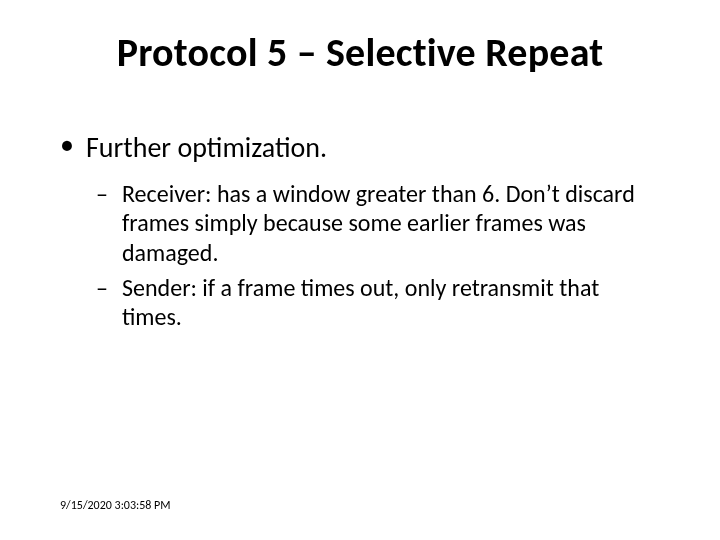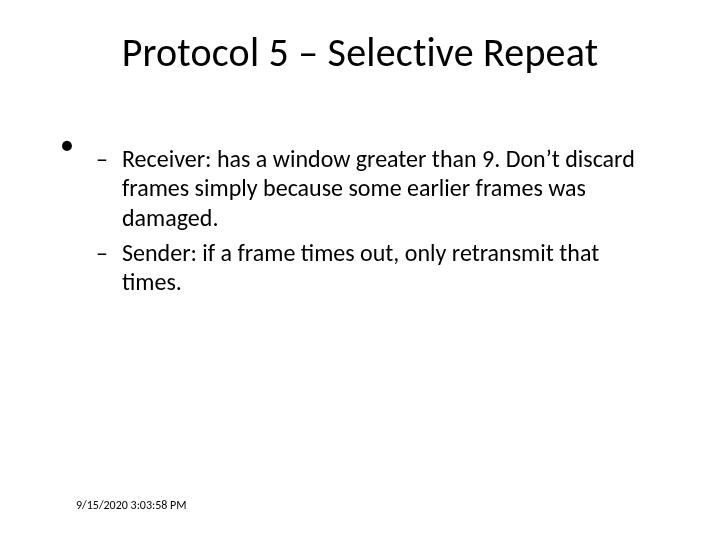--- a/index.html
+++ b/index.html
@@ -25,7 +25,7 @@
     right: 0;
     text-align: center;
     font-size: 40px;
-    font-weight: 400;
+    font-weight: 700;
     letter-spacing: 0.2px;
   }
   .body {

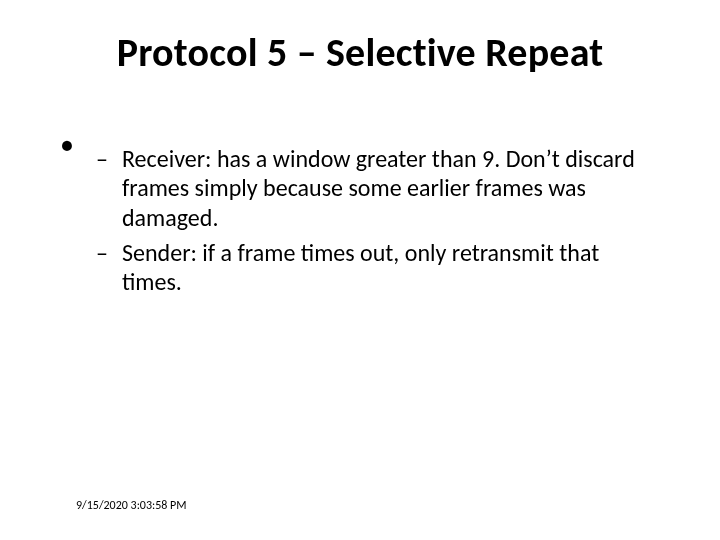--- a/index.html
+++ b/index.html
@@ -80,6 +80,7 @@
 
     <div class="lvl1">
       <span class="bullet">•</span>
+      <span>Further optimization.</span>
     </div>
 
     <div class="lvl2">

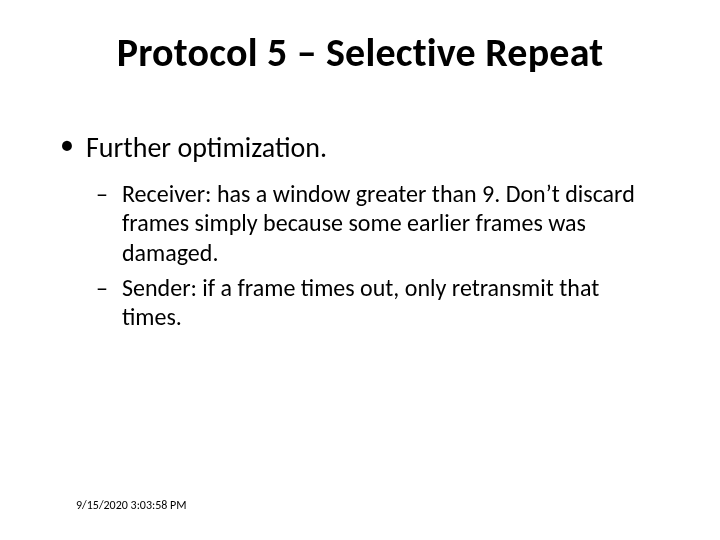--- a/index.html
+++ b/index.html
@@ -85,7 +85,7 @@
 
     <div class="lvl2">
       <span class="dash">–</span>
-      <span>Receiver: has a window greater than 9. Don’t discard frames simply because some earlier frames was damaged.</span>
+      <span>Receiver: has a window greater than 6. Don’t discard frames simply because some earlier frames was damaged.</span>
     </div>
 
     <div class="lvl2">

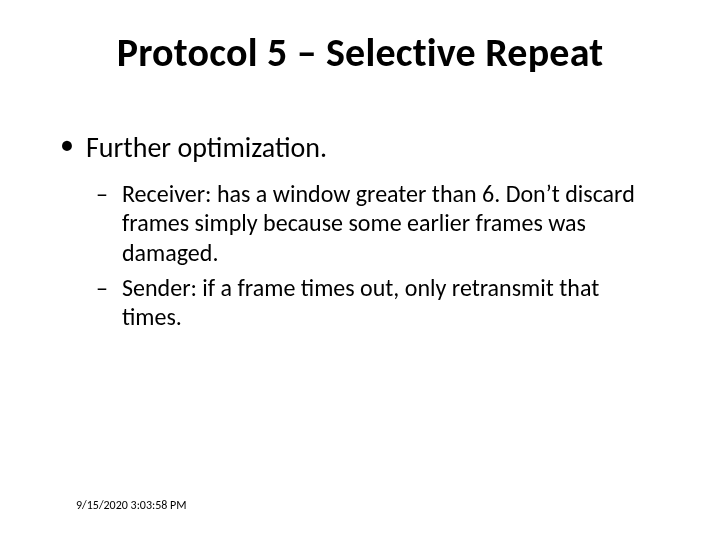--- a/index.html
+++ b/index.html
@@ -66,7 +66,6 @@
     bottom: 28px;
     font-size: 12px;
     color: #000;
-    margin-left: 16px;
   }
 </style>
 </head>

